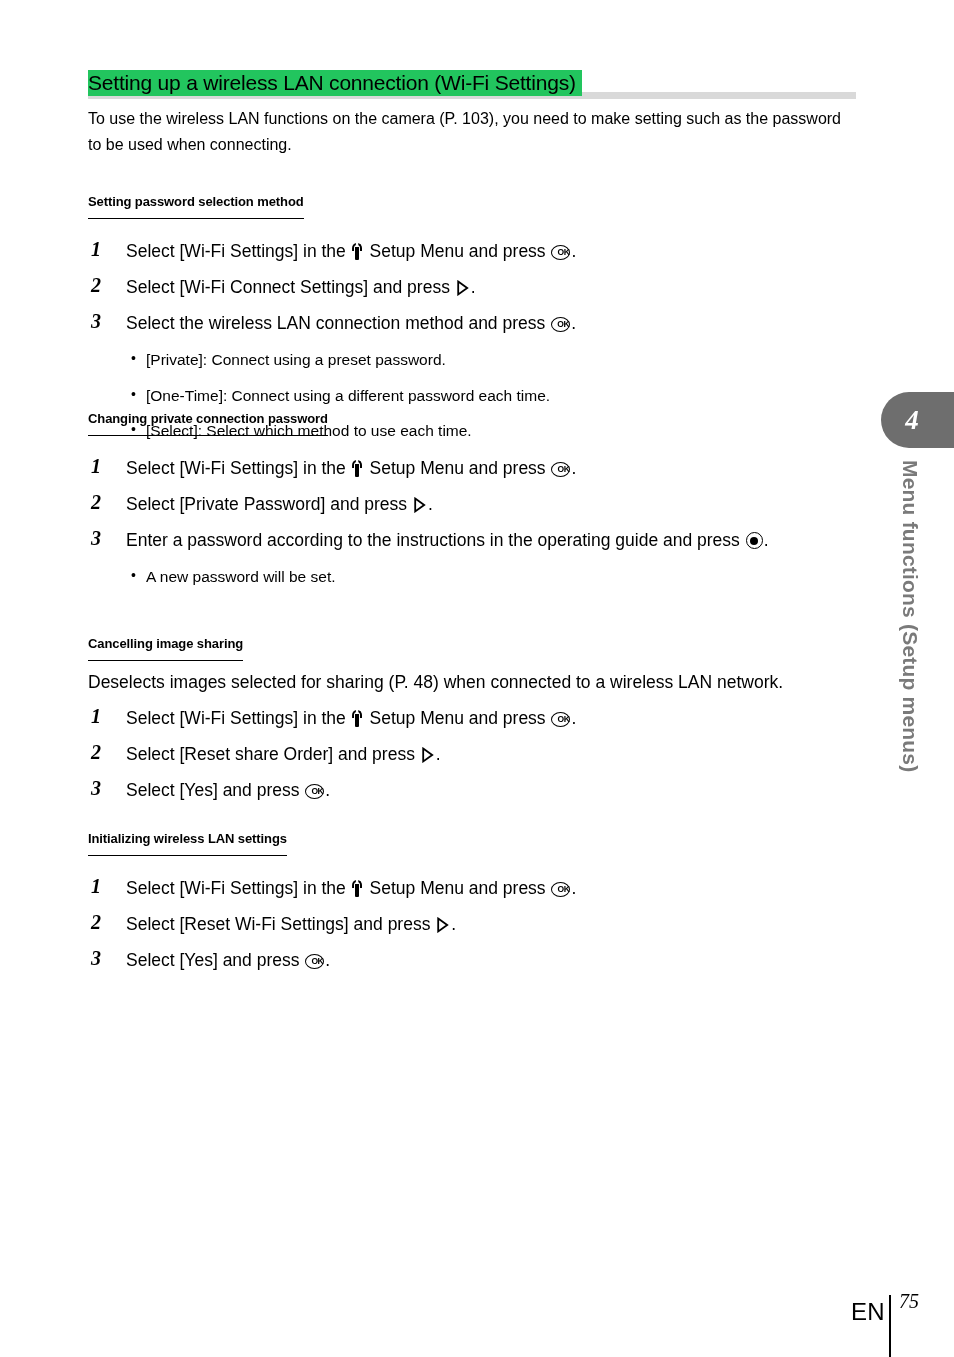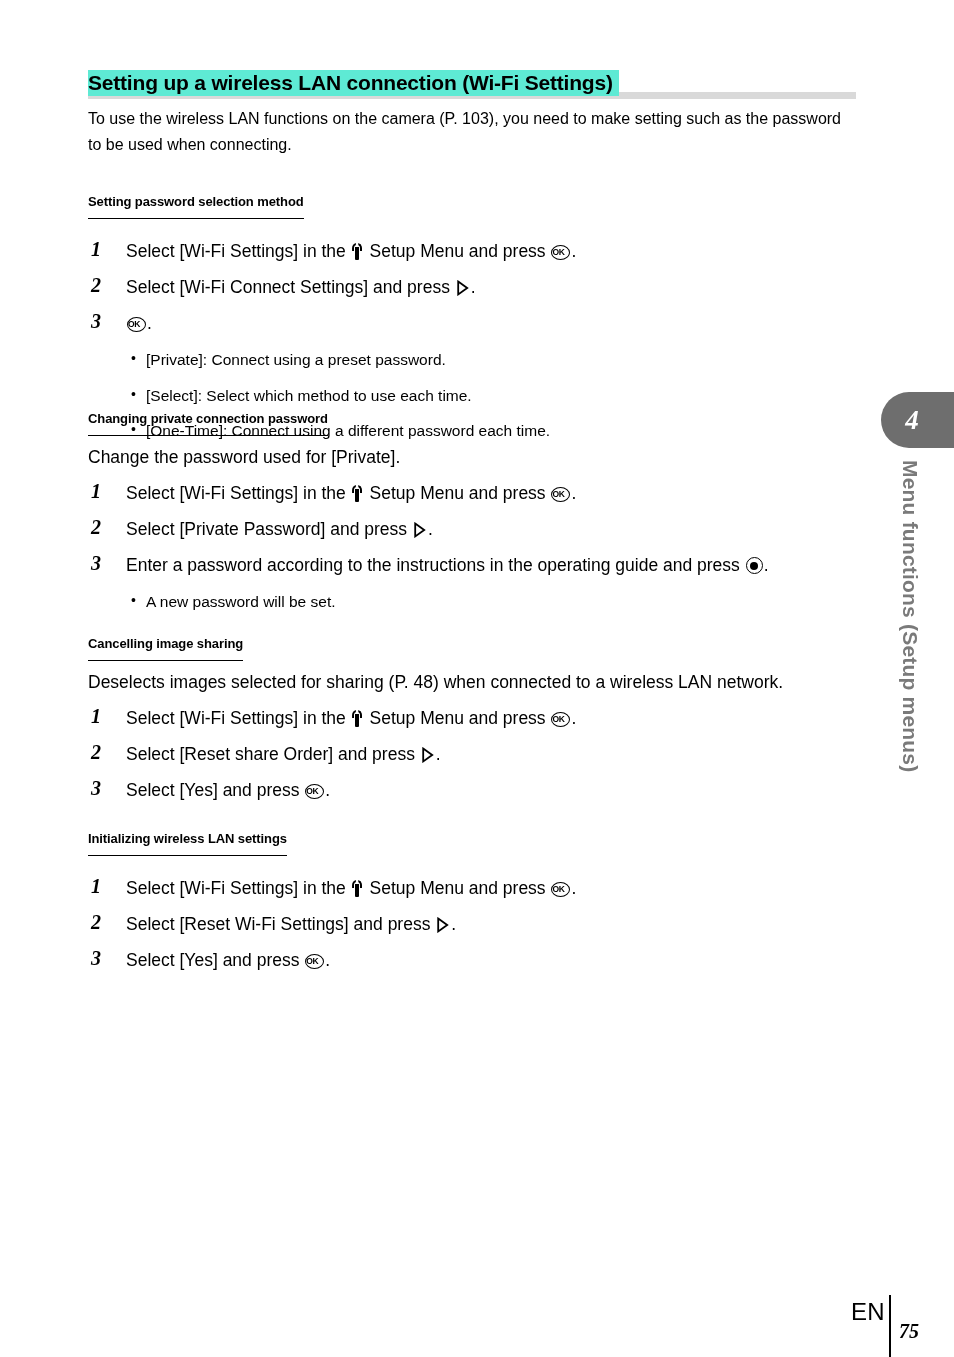--- a/index.html
+++ b/index.html
@@ -34,11 +34,11 @@
   .title-text {
     position: relative;
     font-size: 21px;
-    font-weight: bold;
+    font-weight: normal;
     letter-spacing: -0.2px;
     line-height: 26px;
     white-space: nowrap;
-    background: #5eead4;
+    background: #22c55e;
     display: inline-block;
     padding-right: 6px;
   }

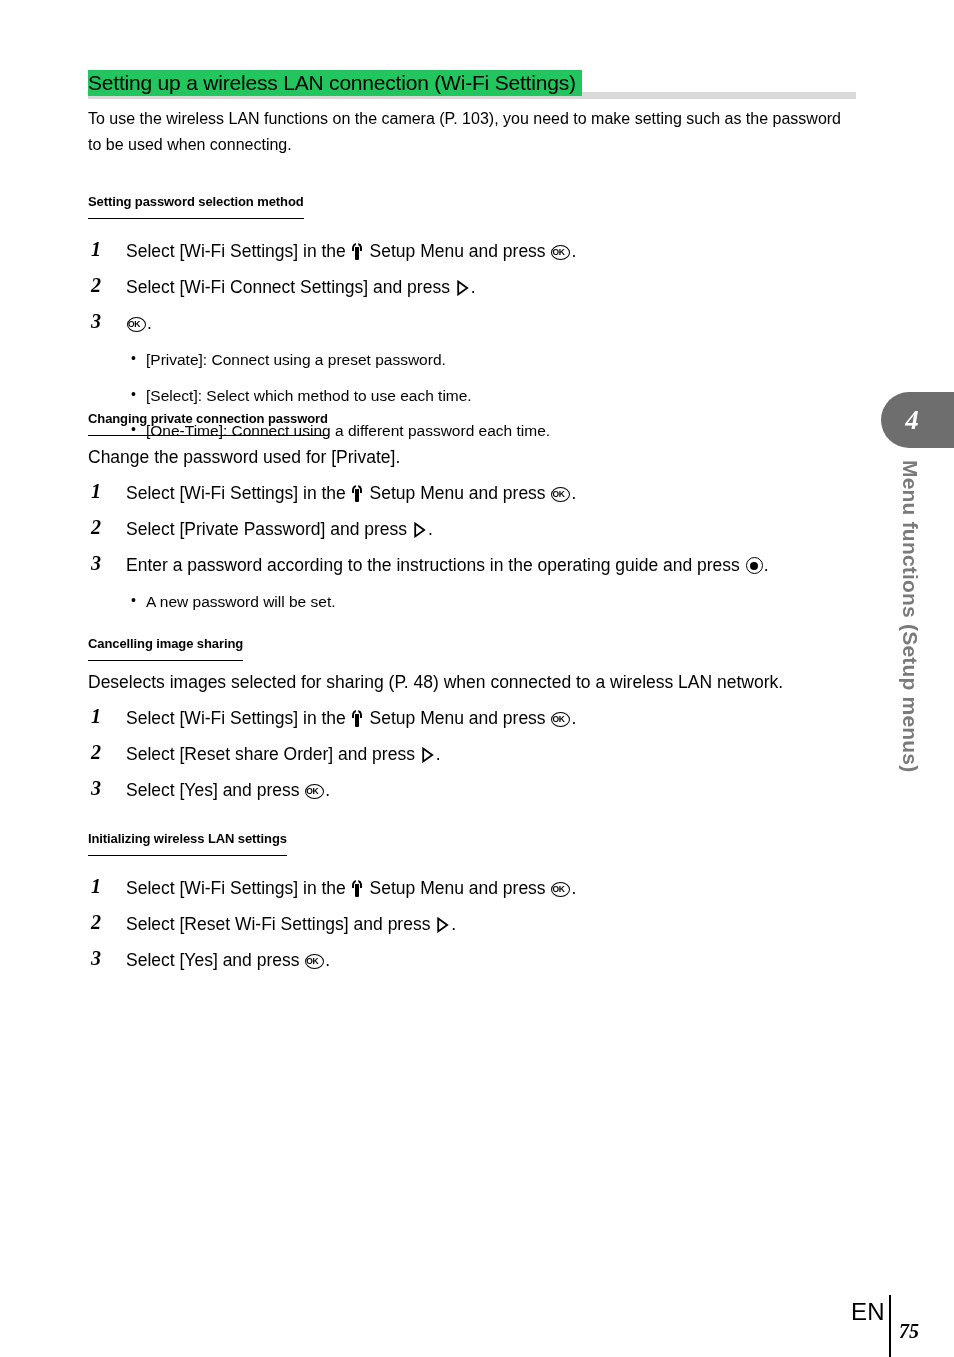--- a/index.html
+++ b/index.html
@@ -150,7 +150,7 @@
     border-radius: 50%;
     font-size: 8.5px;
     font-weight: bold;
-    text-align: left;
+    text-align: right;
     letter-spacing: -0.4px;
     box-sizing: border-box;
     vertical-align: -2.5px;

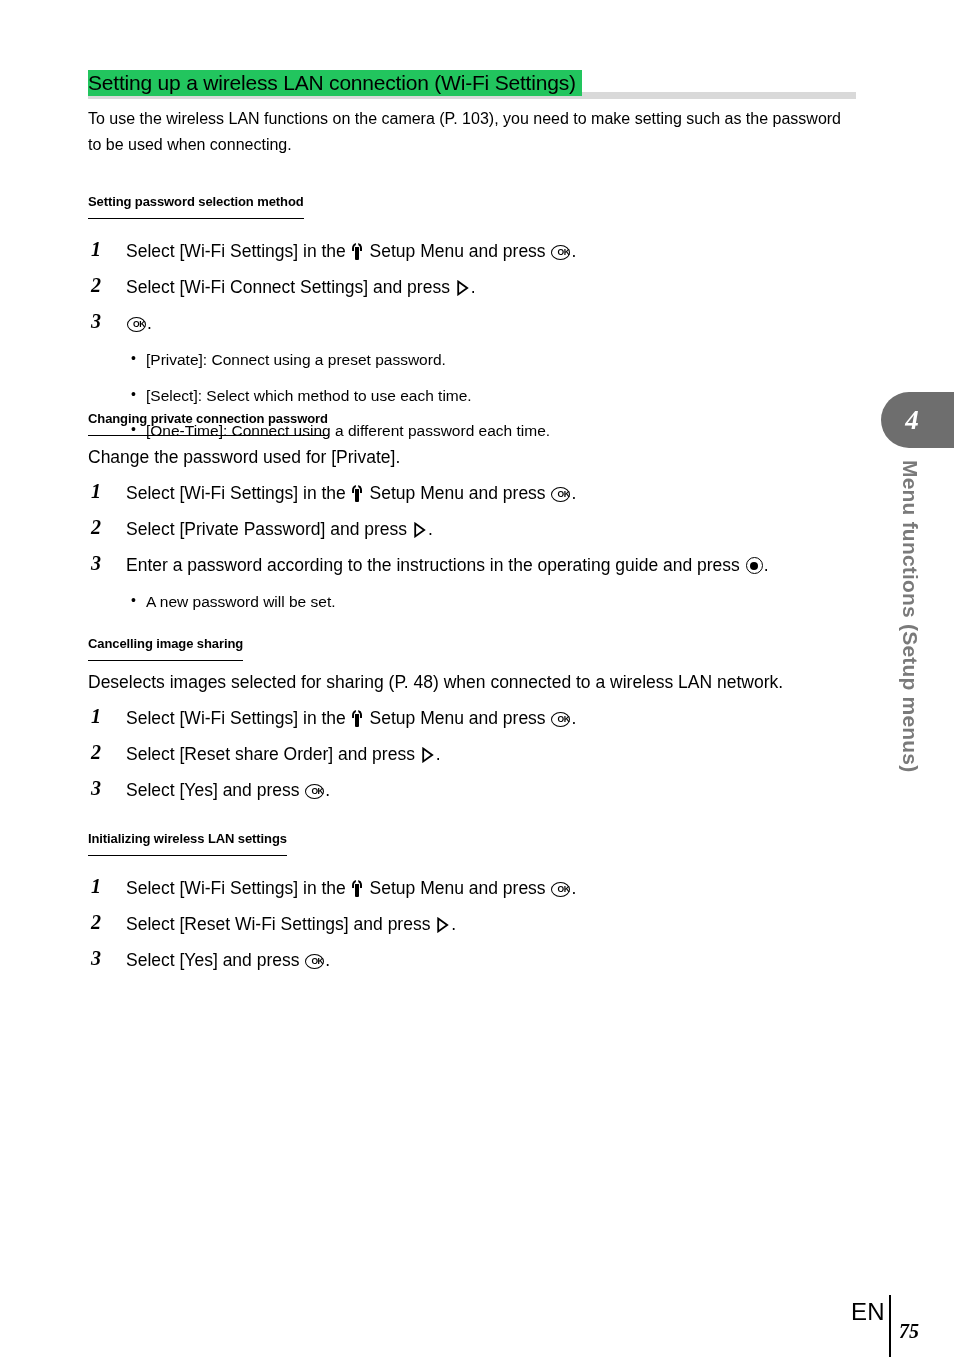--- a/index.html
+++ b/index.html
@@ -286,7 +286,7 @@
 
   <div class="step">
     <span class="step-num">3</span>
-    <span class="ico ico-ok"><span>OK</span></span><span>.</span>
+    <span>Select the wireless LAN connection method and press </span><span class="ico ico-ok"><span>OK</span></span><span>.</span>
     <ul class="bullets">
       <li class="bullet">[Private]: Connect using a preset password.</li>
       <li class="bullet">[Select]: Select which method to use each time.</li>

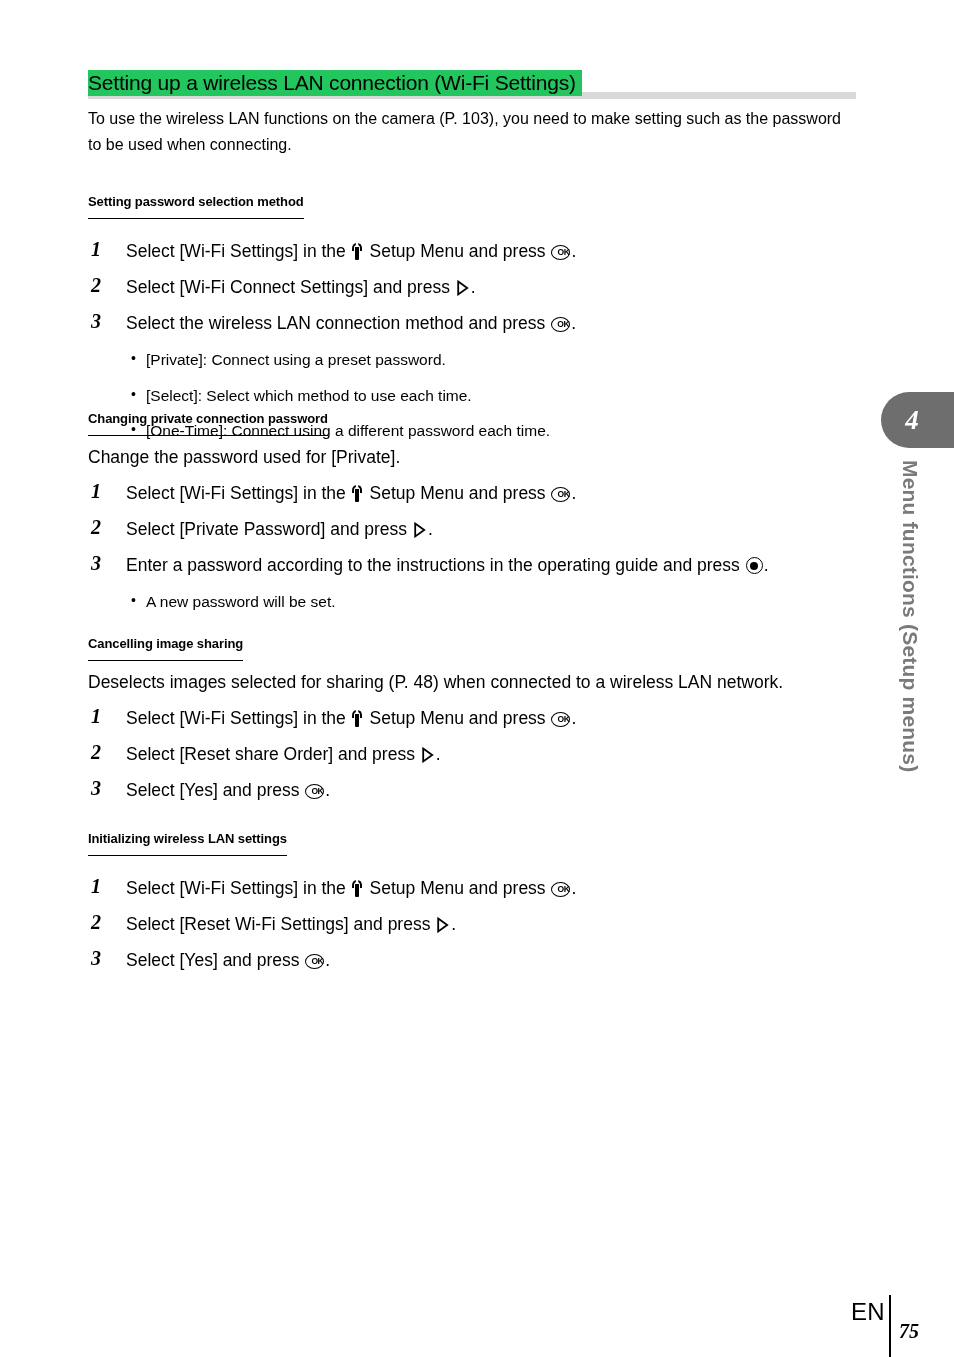--- a/index.html
+++ b/index.html
@@ -289,8 +289,8 @@
     <span>Select the wireless LAN connection method and press </span><span class="ico ico-ok"><span>OK</span></span><span>.</span>
     <ul class="bullets">
       <li class="bullet">[Private]: Connect using a preset password.</li>
+      <li class="bullet">[One-Time]: Connect using a different password each time.</li>
       <li class="bullet">[Select]: Select which method to use each time.</li>
-      <li class="bullet">[One-Time]: Connect using a different password each time.</li>
     </ul>
   </div>
 </div>

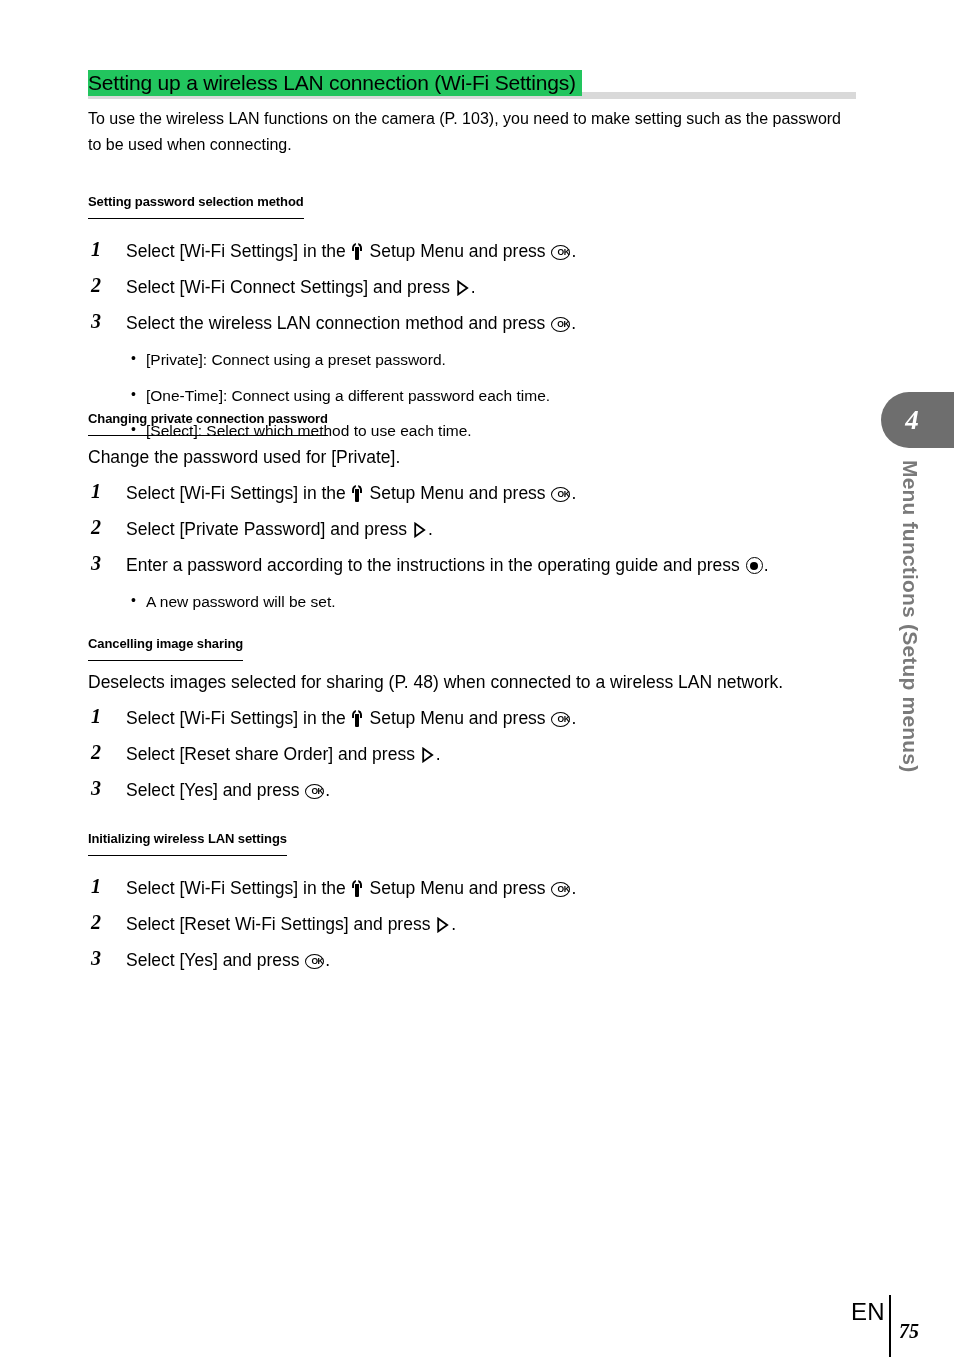--- a/index.html
+++ b/index.html
@@ -297,7 +297,6 @@
 
 <div class="section" id="section-1" style="top:409px;">
   <div class="section-heading">Changing private connection password</div>
-  <p class="section-desc">Change the password used for [Private].</p>
 
   <div class="step">
     <span class="step-num">1</span>

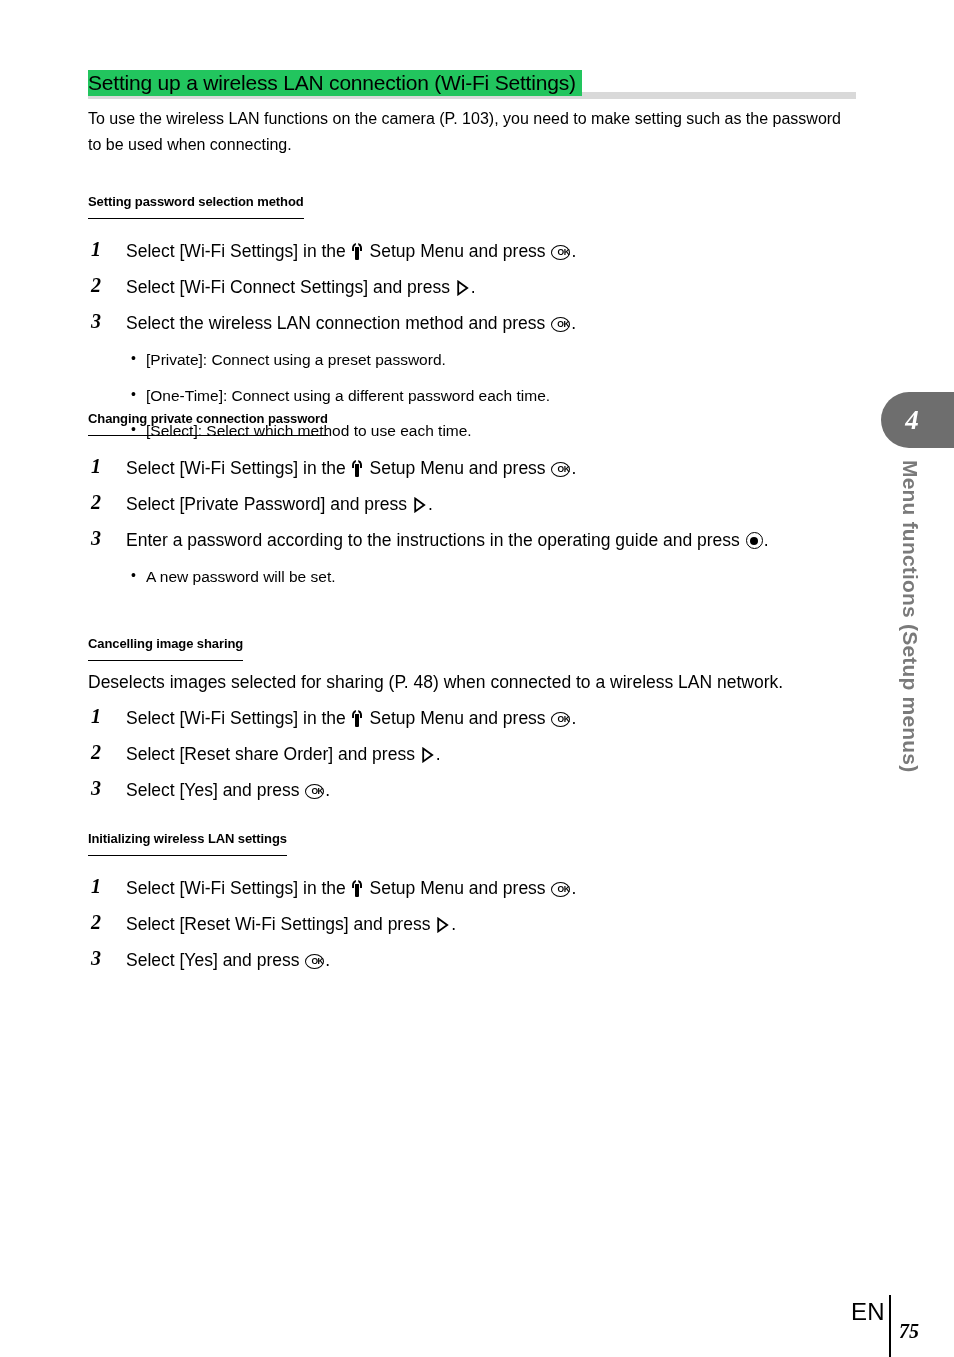--- a/index.html
+++ b/index.html
@@ -250,9 +250,9 @@
   .footer-page {
     position: absolute;
     left: 899px;
-    top: 1320px;
+    top: 1290px;
     font-size: 20px;
-    font-weight: bold;
+    font-weight: normal;
     font-style: italic;
     font-family: "Liberation Serif", serif;
   }

